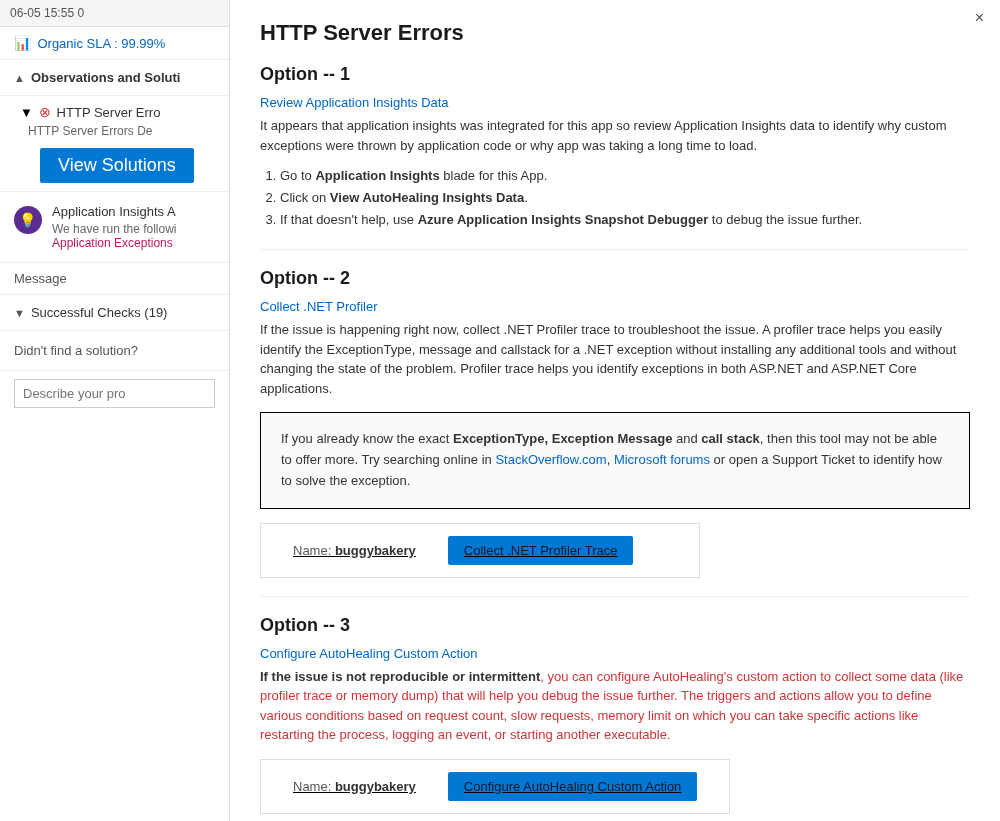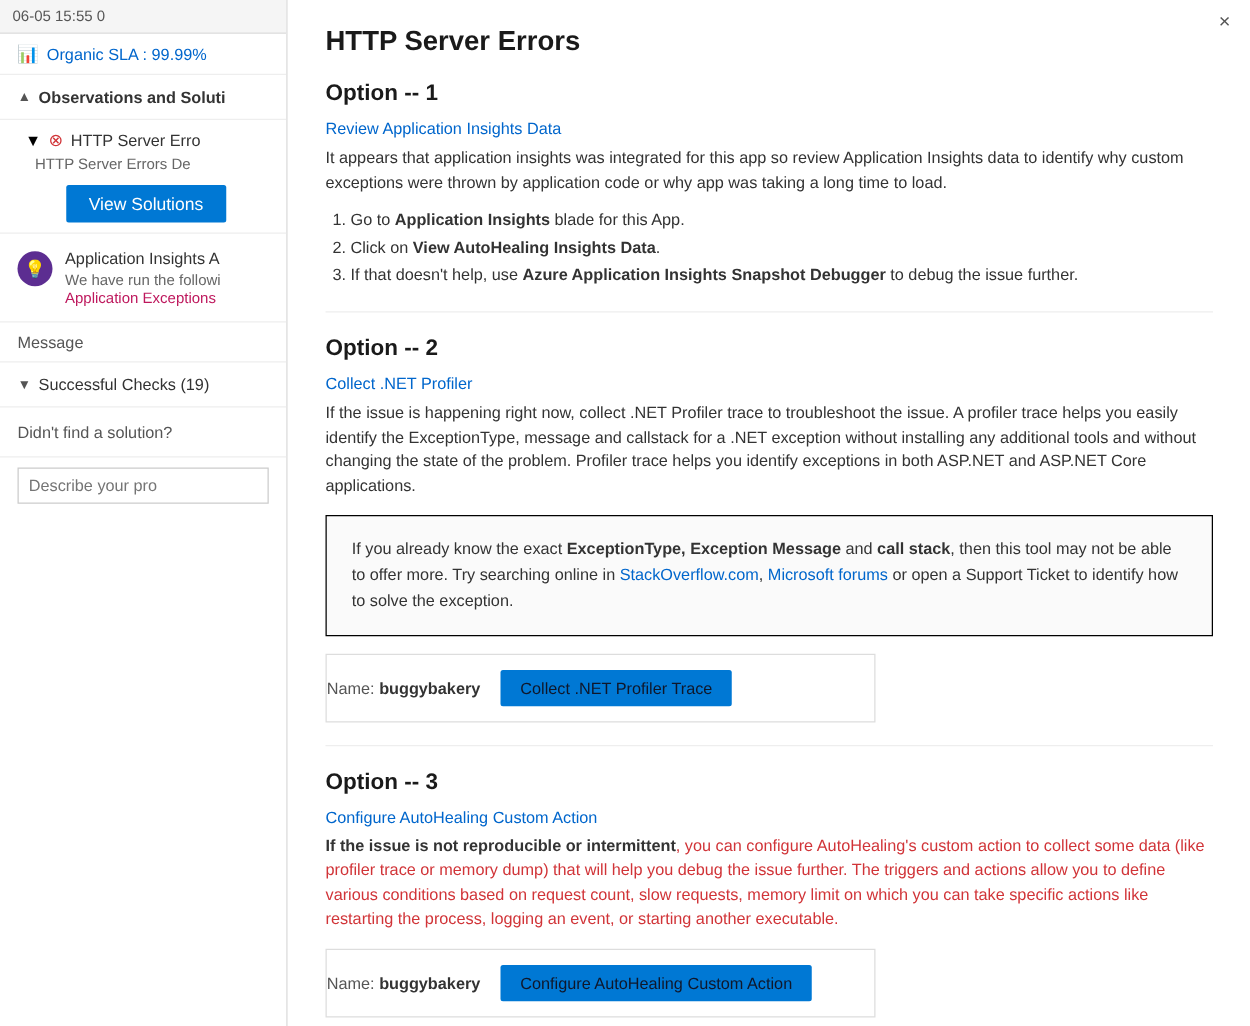--- a/index.html
+++ b/index.html
@@ -100,9 +100,9 @@
       color: #fff;
       border: none;
       padding: 7px 18px;
-      font-size: 14px;
+      font-size: 18px;
       cursor: pointer;
-      margin-left: 33px;
+      margin-left: 20px;
       border-radius: 2px;
     }
 

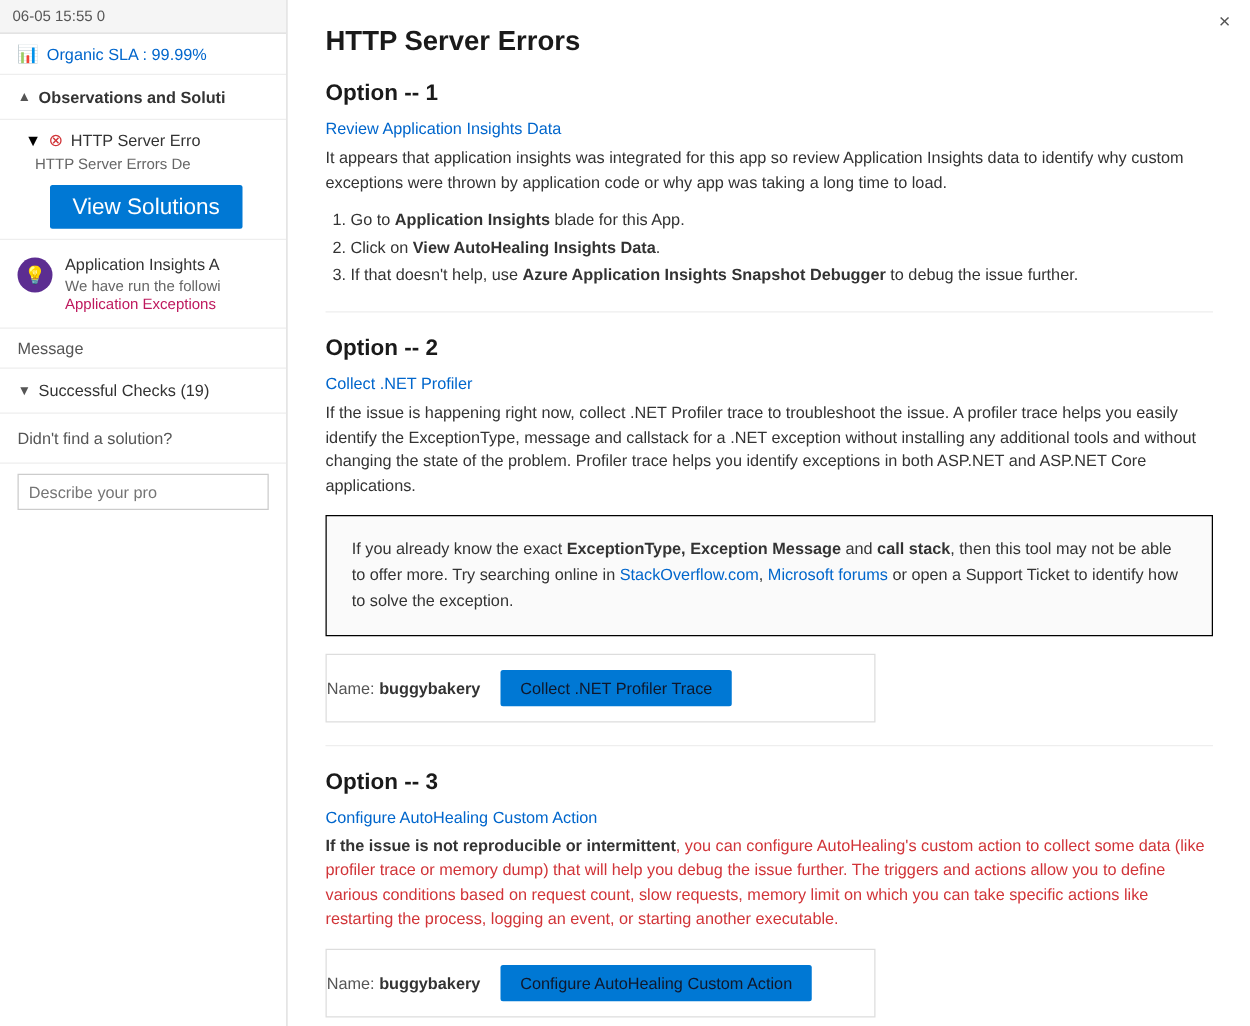--- a/index.html
+++ b/index.html
@@ -281,12 +281,13 @@
     .action-row {
       display: flex;
       align-items: center;
-      gap: 0;
+      gap: 16px;
       border: 1px solid #ddd;
-      padding: 12px 0;
+      padding: 12px 32px;
       margin: 14px 0;
       width: fit-content;
       min-width: 440px;
+      text-decoration: underline;
     }
 
     .action-row-name {

